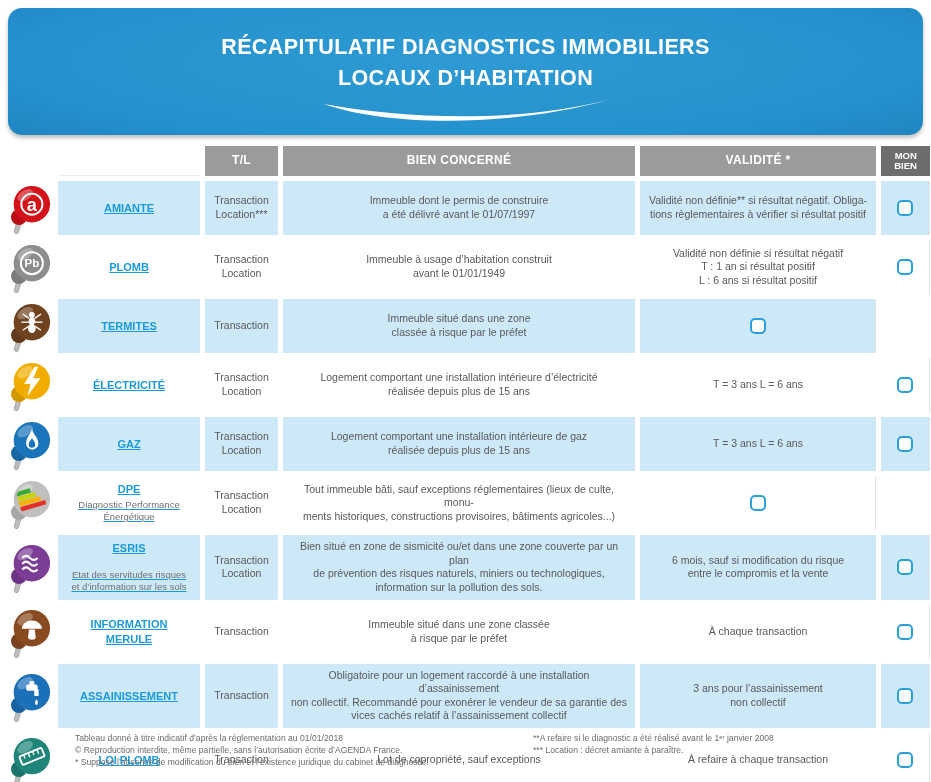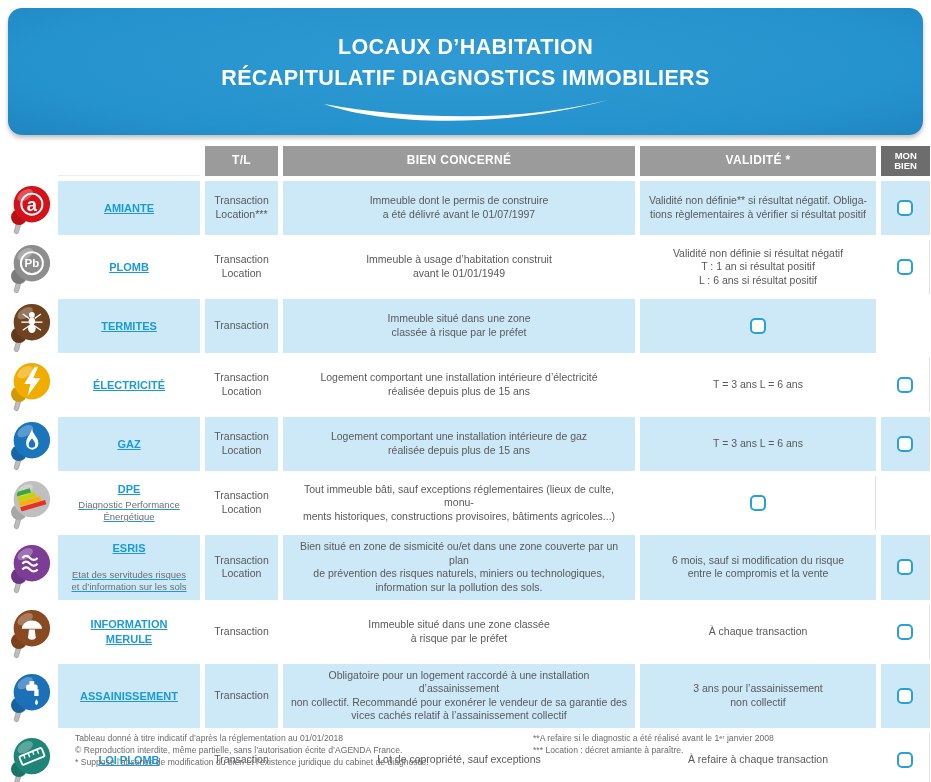--- a/index.html
+++ b/index.html
@@ -57,8 +57,8 @@
 
   <div class="banner">
     <div class="banner-title">
+      <div>RÉCAPITULATIF DIAGNOSTICS IMMOBILIERS</div>
       <div>LOCAUX D’HABITATION</div>
-      <div>RÉCAPITULATIF DIAGNOSTICS IMMOBILIERS</div>
     </div>
     <svg class="banner-swoosh" width="300" height="30" viewBox="0 0 300 30">
       <path d="M8 6 C 70 28, 190 30, 292 2 C 205 24, 95 22, 8 6 Z" fill="#ffffff"></path>

